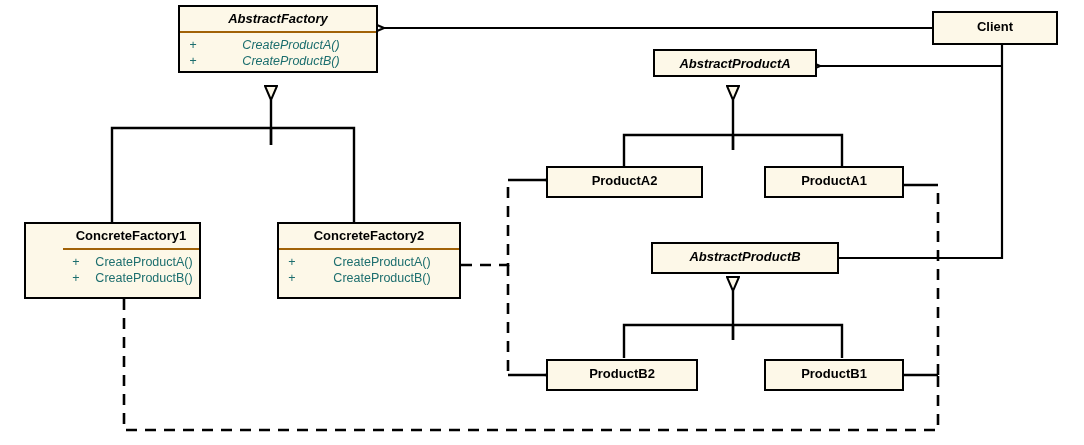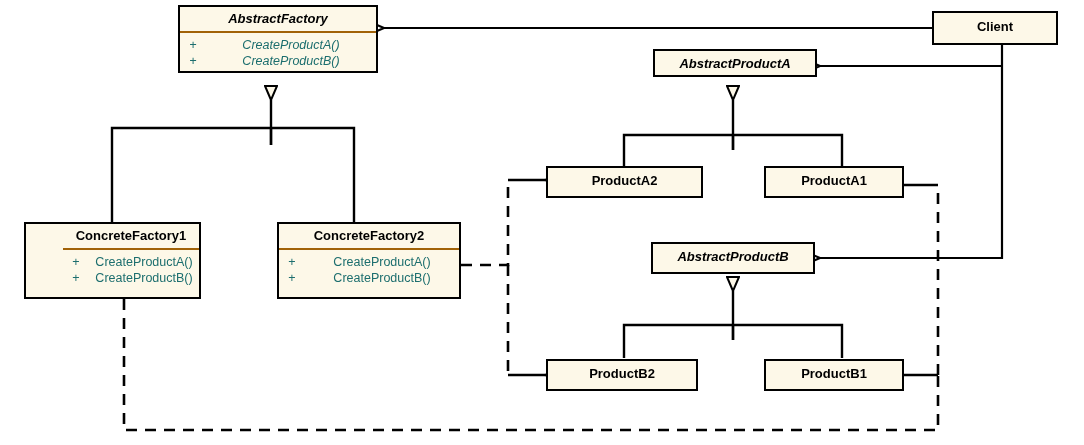--- a/index.html
+++ b/index.html
@@ -177,7 +177,7 @@
     <div class="uml-title">ProductA1</div>
   </div>
 
-  <div class="uml-box title-only" style="left:651px; top:242px; width:164px; height:32px;">
+  <div class="uml-box title-only" style="left:651px; top:242px; width:188px; height:32px;">
     <div class="uml-title abstract">AbstractProductB</div>
   </div>
 

